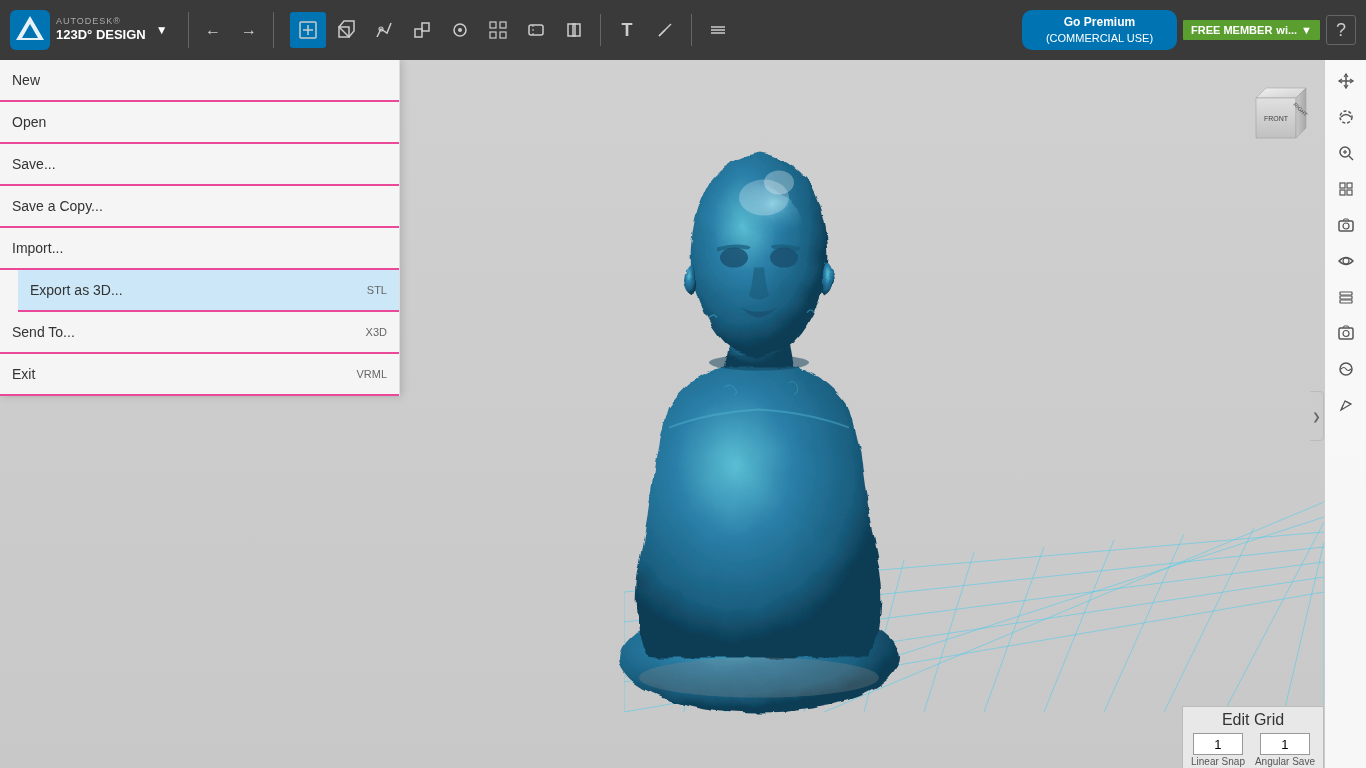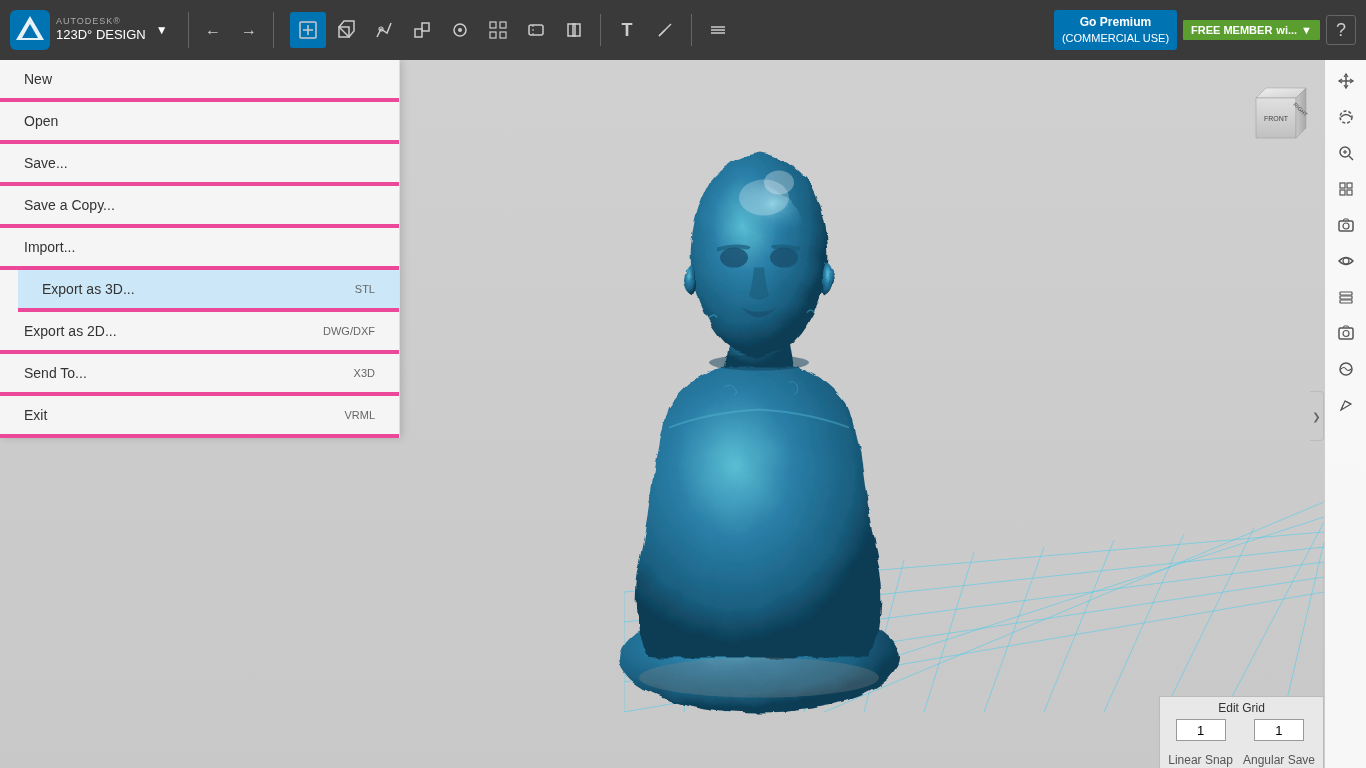--- a/index.html
+++ b/index.html
@@ -111,10 +111,10 @@
     #premium-btn {
       background: #0073b3;
       color: white;
-      padding: 4px 8px;
+      padding: 4px 24px;
       font-size: 12px;
       font-weight: bold;
-      border-radius: 3px;
+      border-radius: 10px;
       cursor: pointer;
       text-align: center;
       line-height: 1.4;

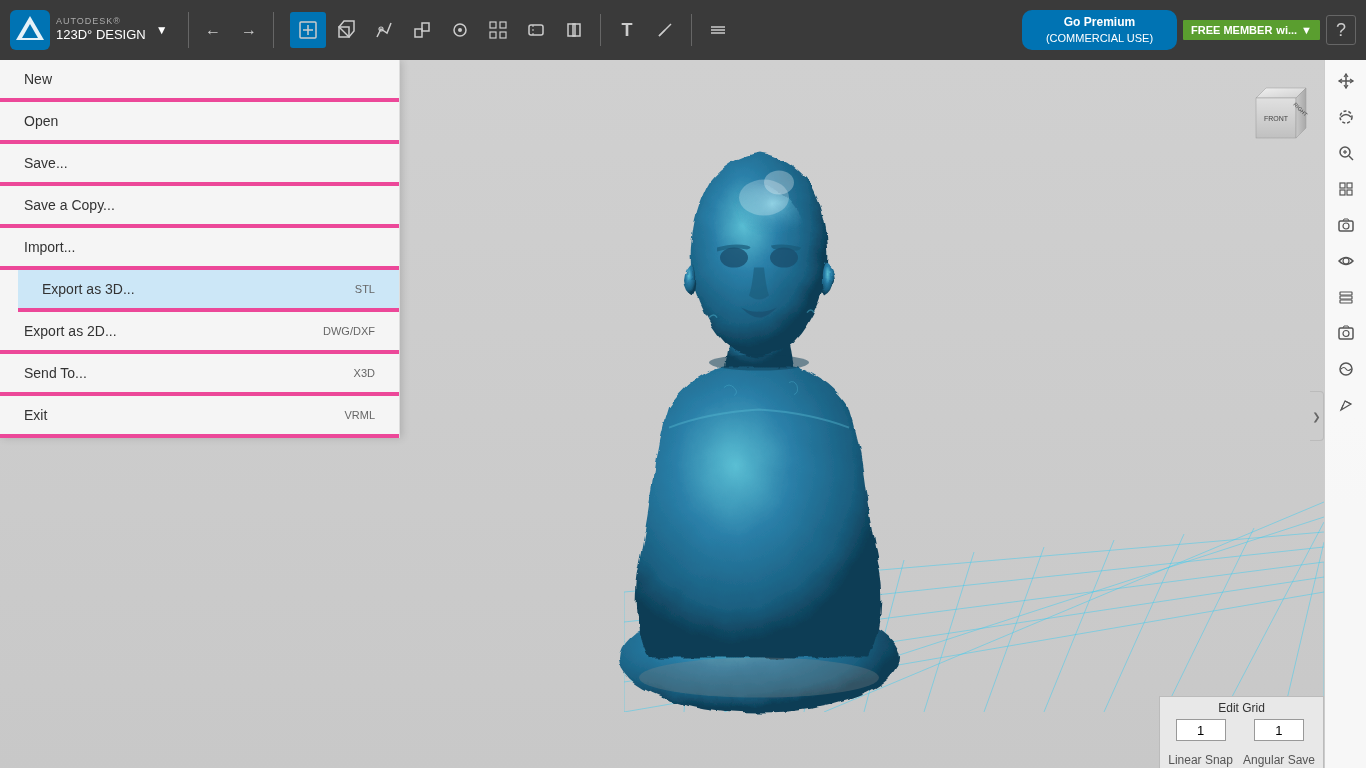--- a/index.html
+++ b/index.html
@@ -43,7 +43,7 @@
 
     #logo-text .design {
       font-size: 13px;
-      font-weight: normal;
+      font-weight: bold;
       color: white;
       text-align: right;
     }

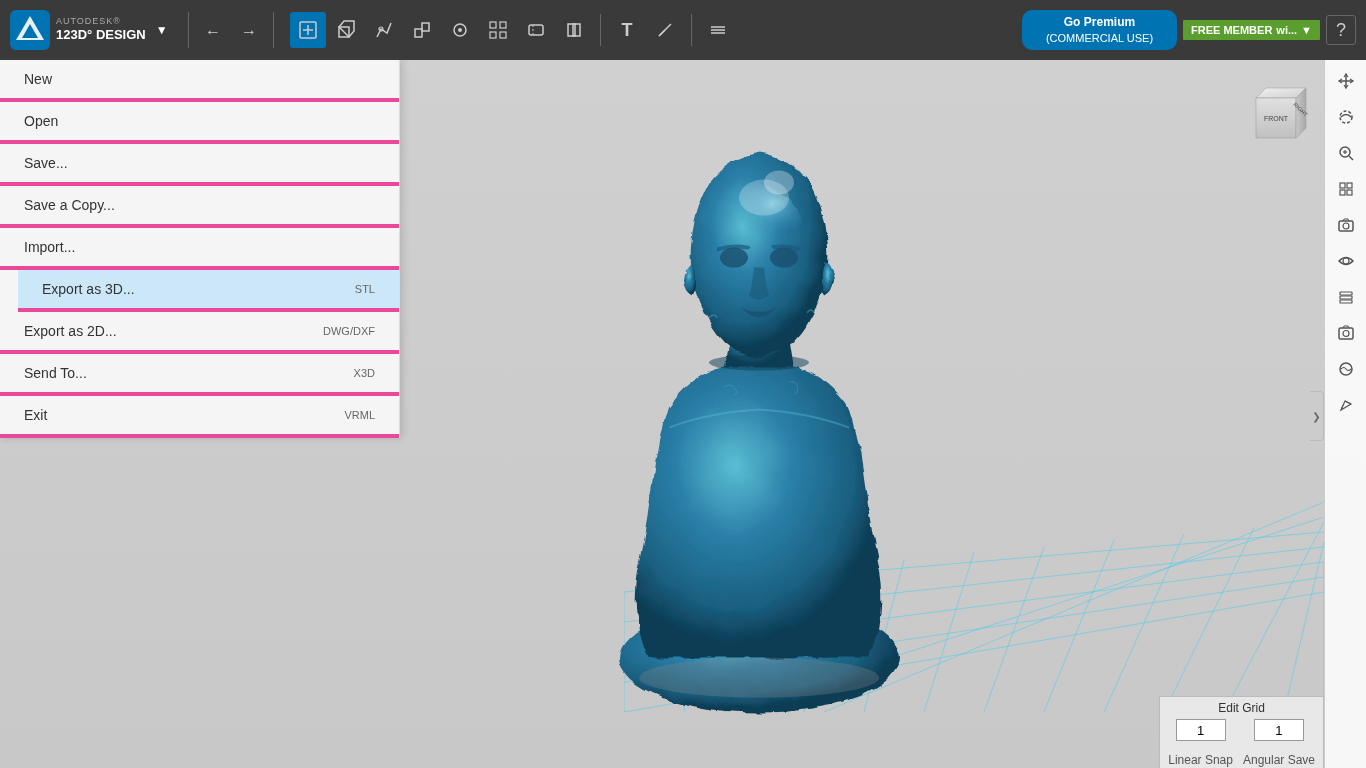--- a/index.html
+++ b/index.html
@@ -171,12 +171,12 @@
       display: flex;
       align-items: center;
       justify-content: space-between;
-      padding: 0 24px;
+      padding: 0 12px;
       height: 42px;
       cursor: pointer;
       font-size: 14px;
       color: #333;
-      border-bottom: 4px solid #ec4899;
+      border-bottom: 2px solid #ec4899;
     }
     .menu-item.active { background: #cce7f7; margin-left: 18px; }
 

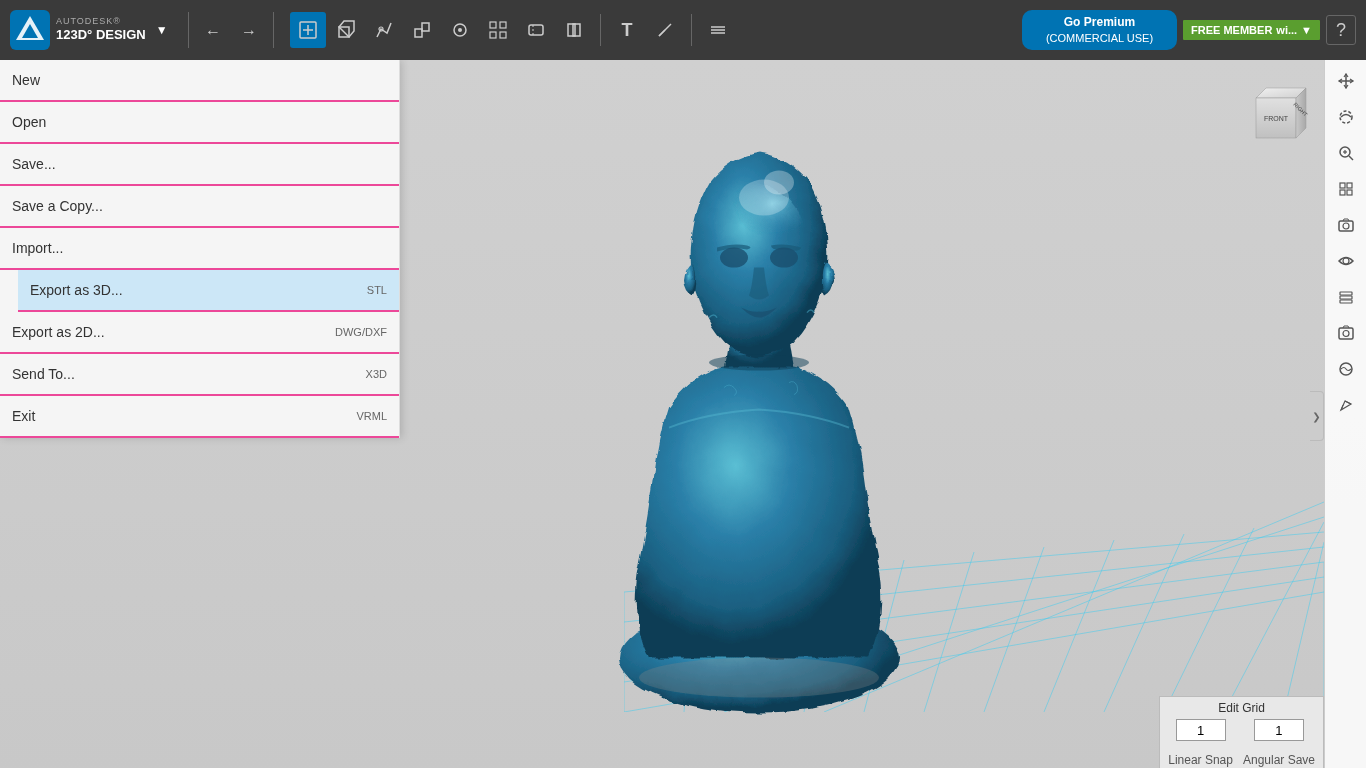--- a/index.html
+++ b/index.html
@@ -447,10 +447,6 @@
     <div class="menu-item active">
       <span>Export as 3D...</span>
       <span class="shortcut">STL</span>
-    </div>
-    <div class="menu-item">
-      <span>Export as 2D...</span>
-      <span class="shortcut">DWG/DXF</span>
     </div>
     <div class="menu-item">
       <span>Send To...</span>

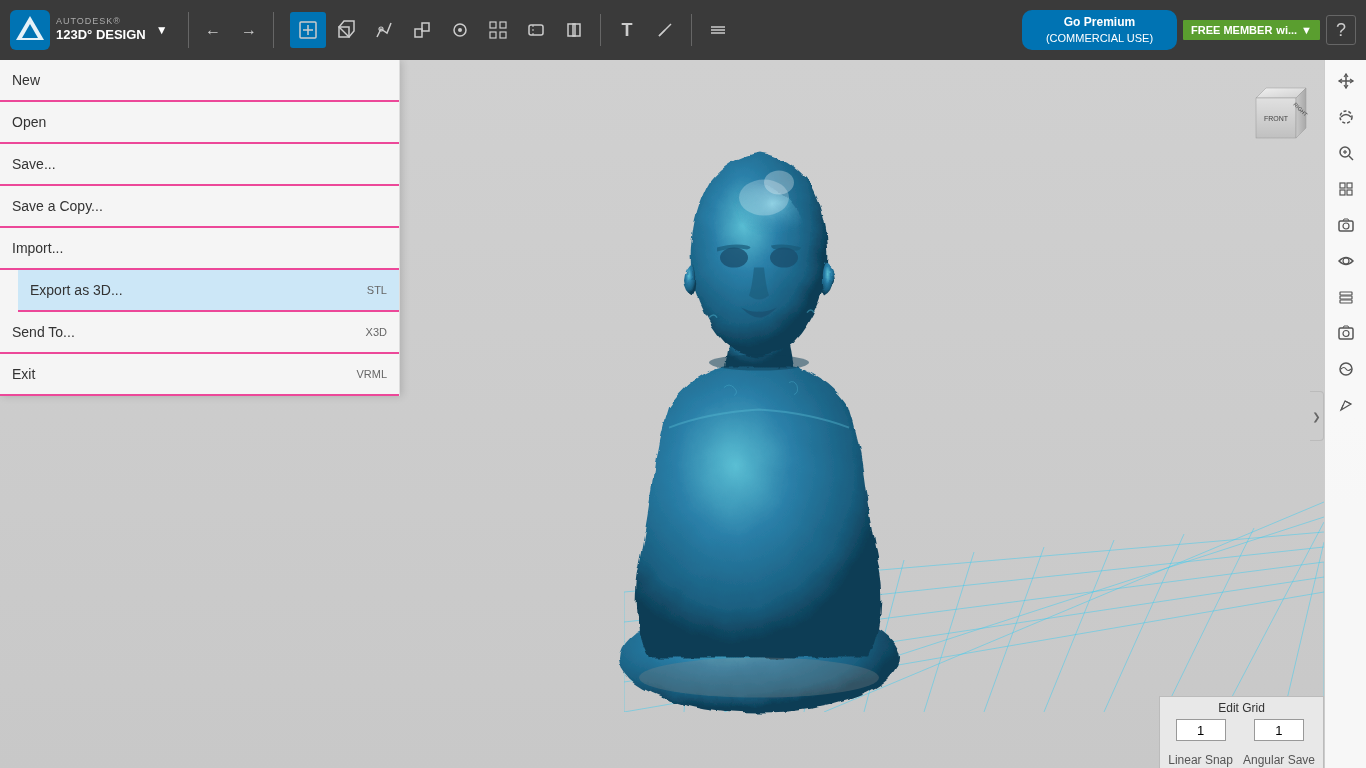--- a/index.html
+++ b/index.html
@@ -253,7 +253,7 @@
 
     #grid-controls .edit-grid-title {
       text-align: center;
-      font-size: 12px;
+      font-size: 16px;
       color: #333;
       margin-bottom: 4px;
     }

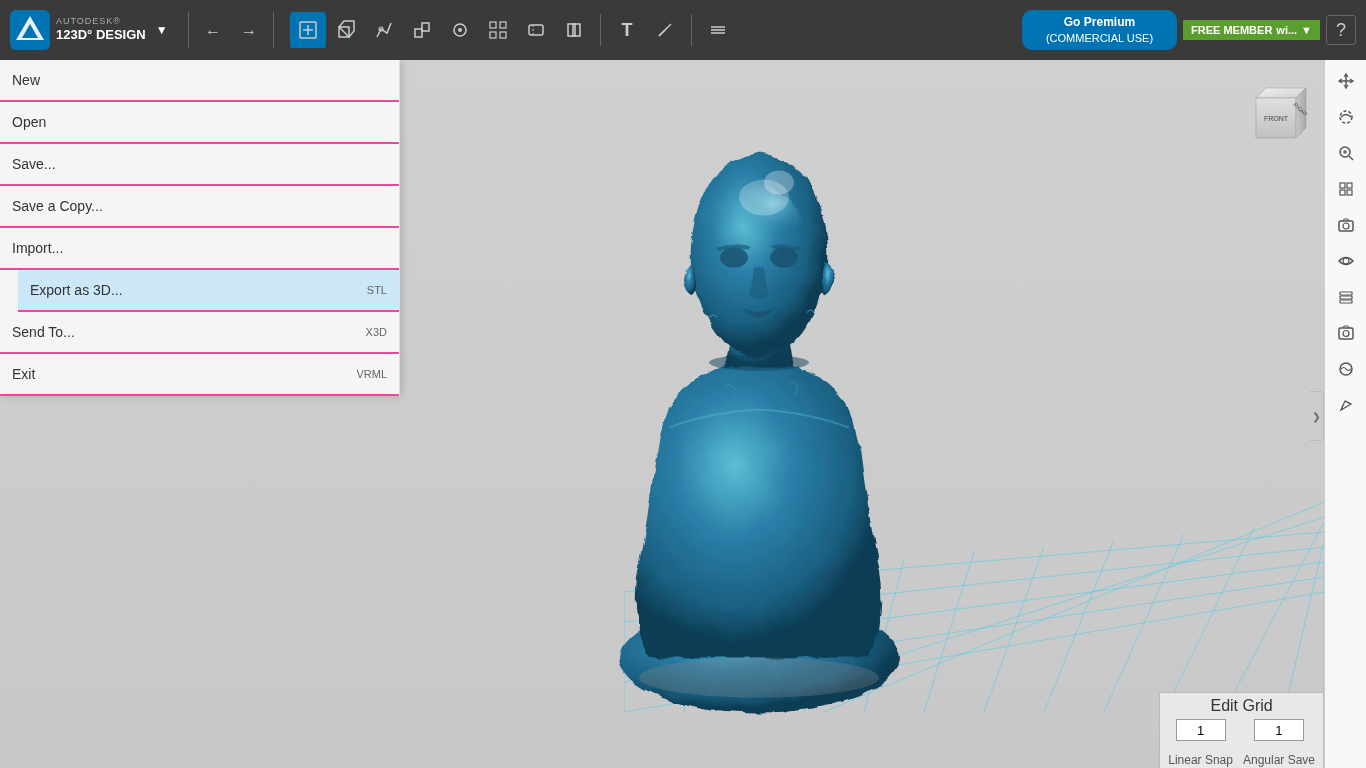--- a/index.html
+++ b/index.html
@@ -279,9 +279,9 @@
     }
 
     .grid-val-label {
-      font-size: 12px;
+      font-size: 10px;
       color: #555;
-      margin-top: 12px;
+      margin-top: 1px;
     }
 
     

